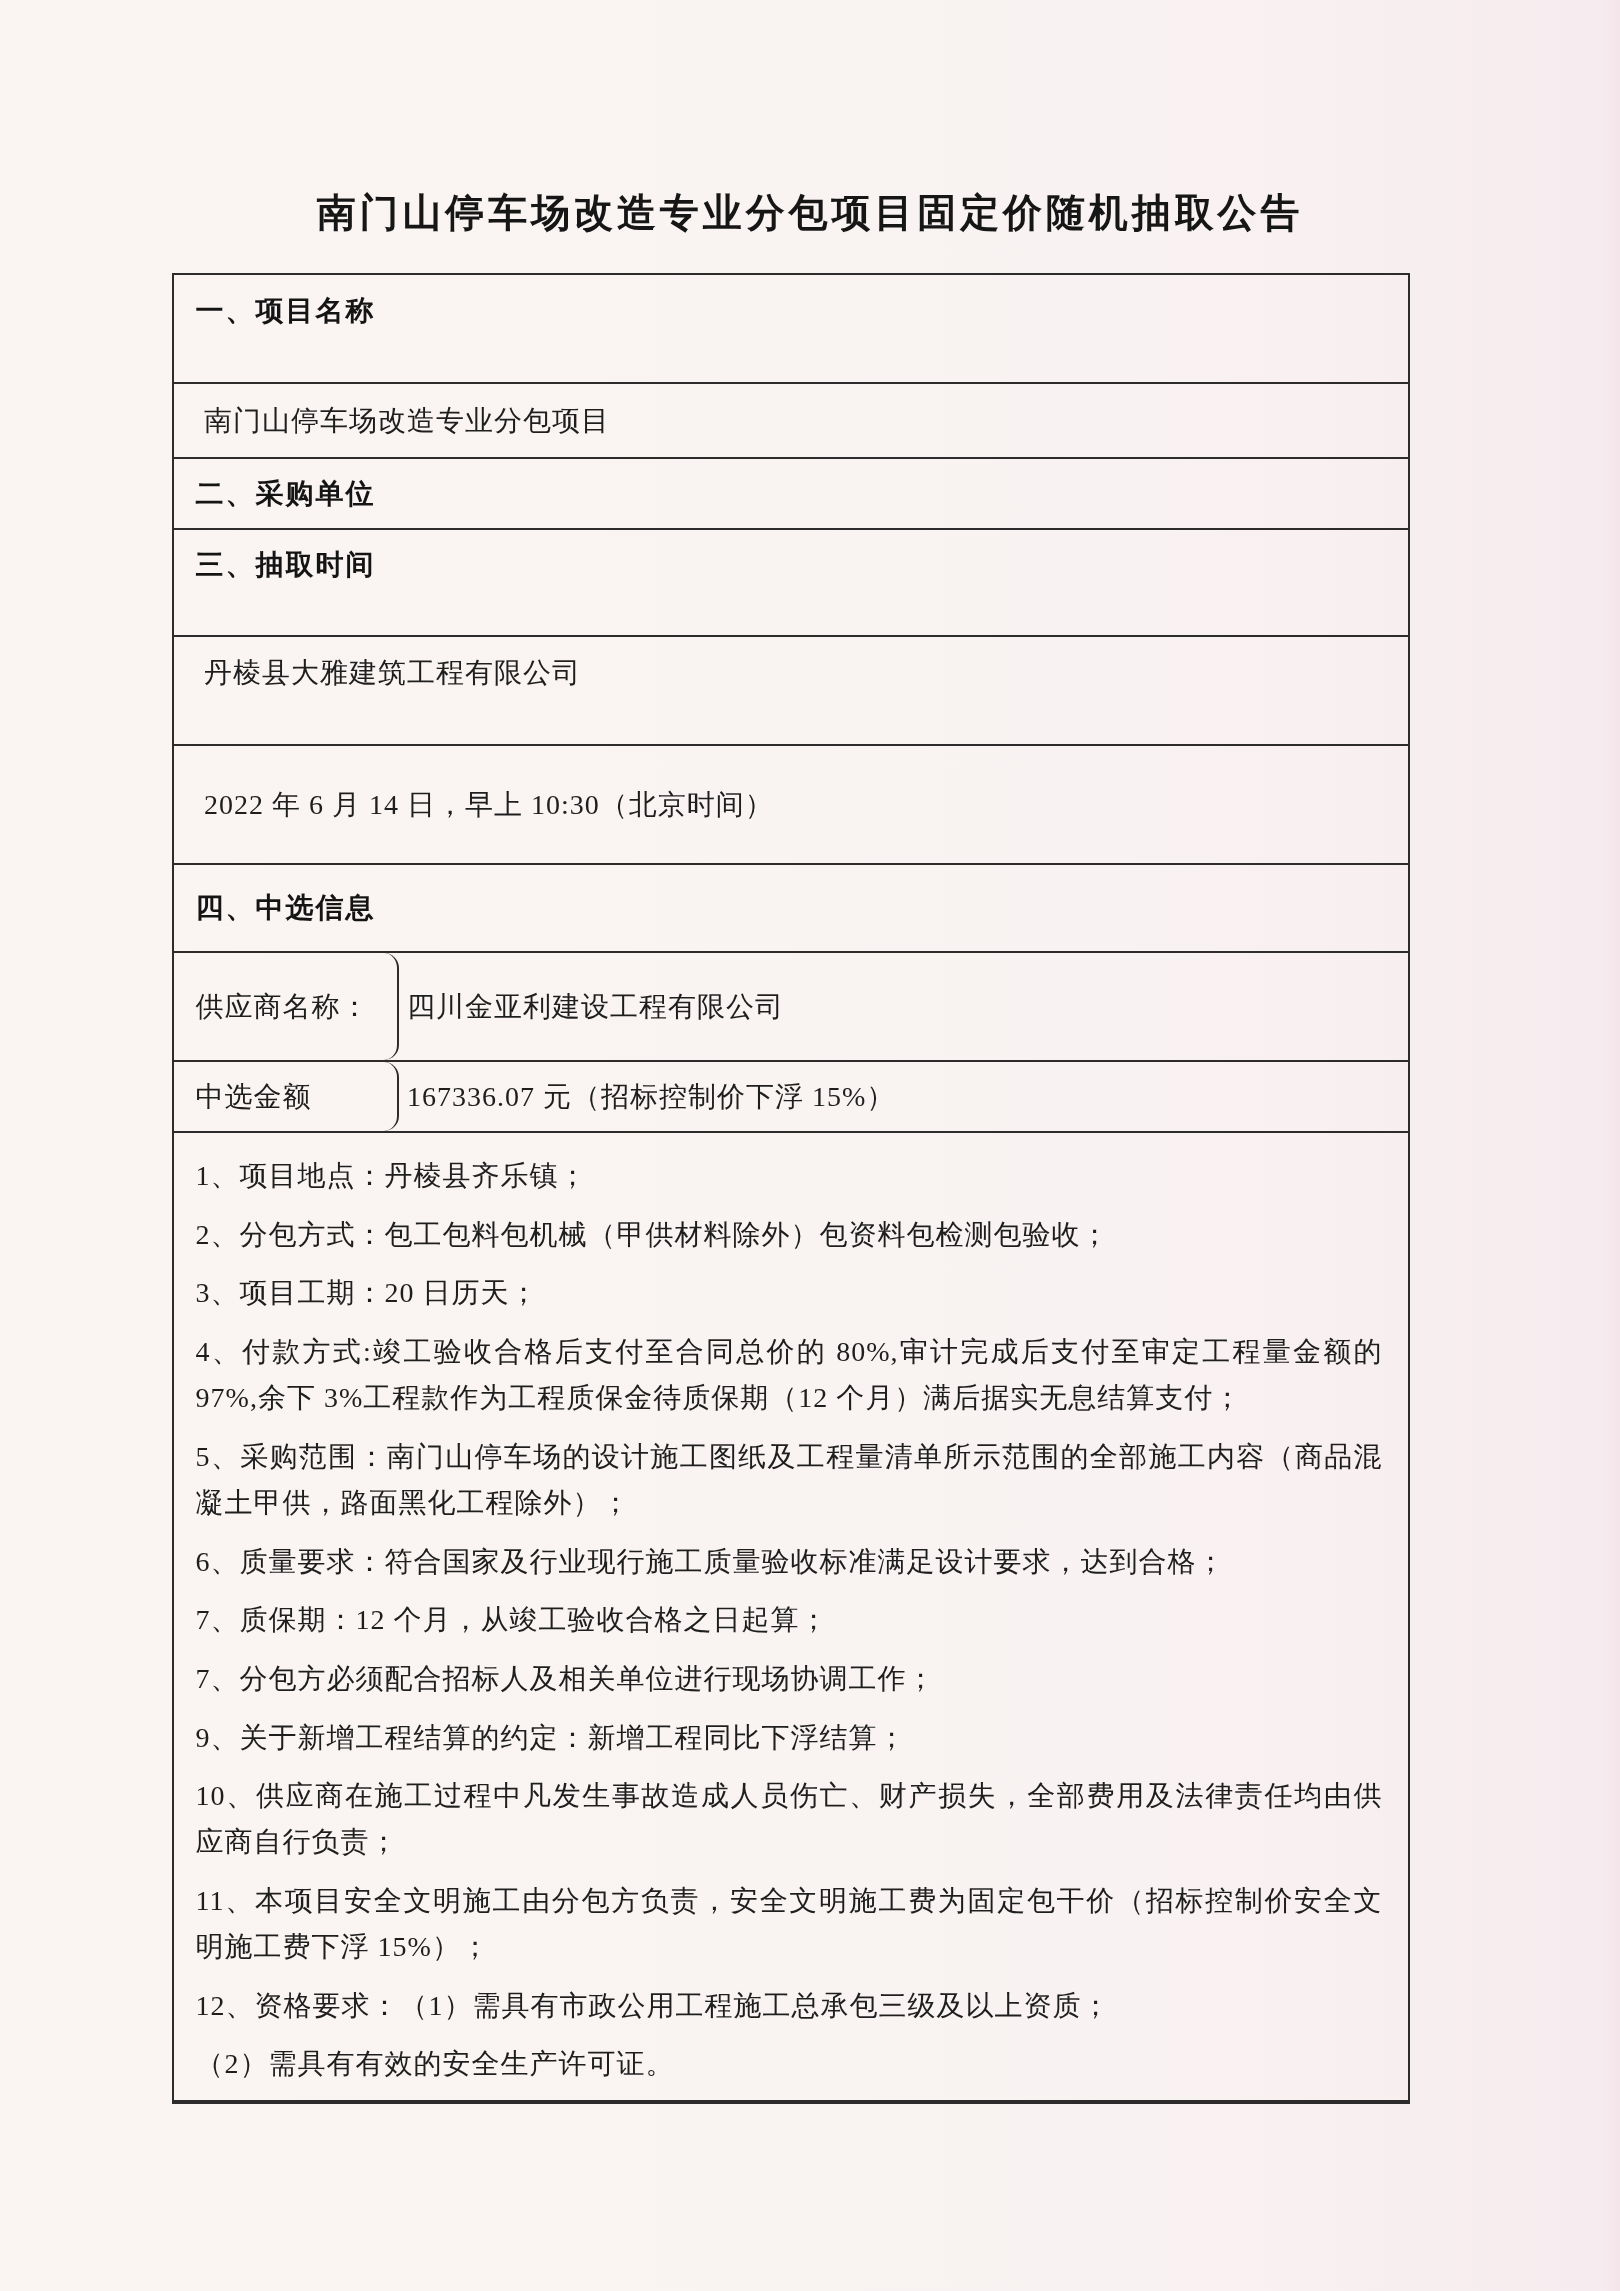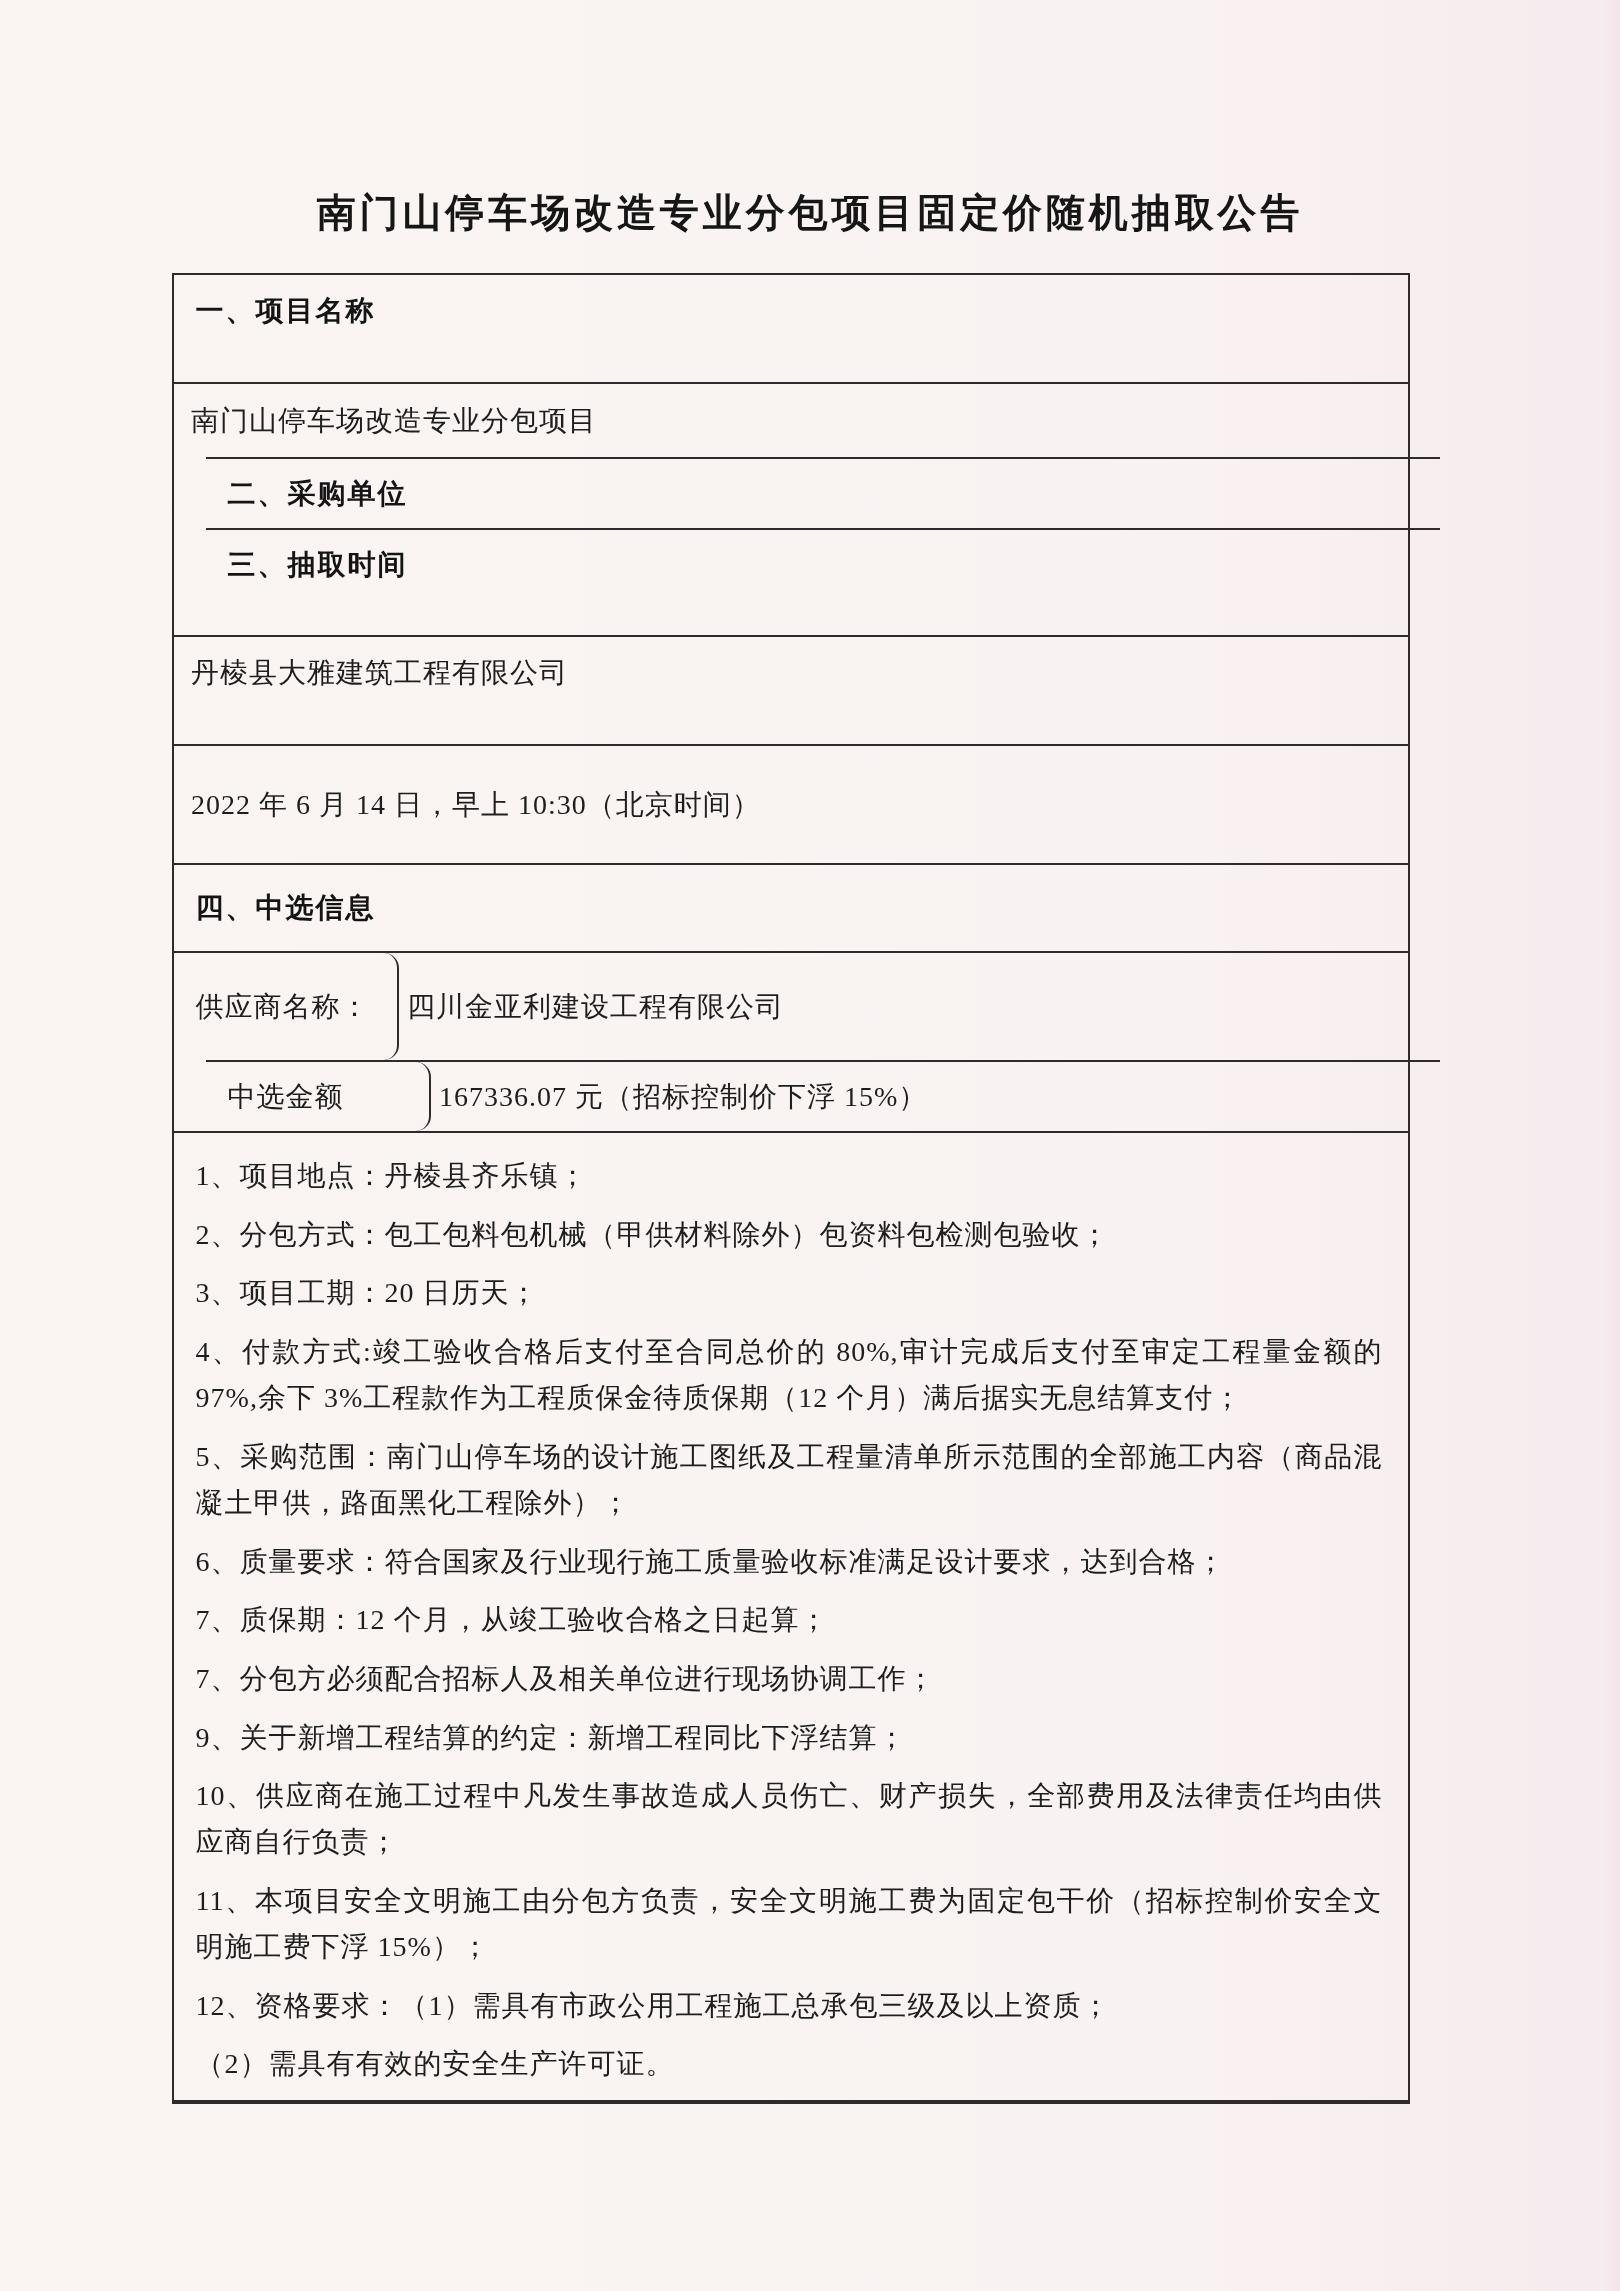--- a/index.html
+++ b/index.html
@@ -60,7 +60,7 @@
     padding-left: 21.6px;
     color: #141414;
   }
-  .row.val { padding-left: 17px; letter-spacing: 1px; margin-top: 35px; }
+  .row.val { padding-left: 30px; letter-spacing: 1px; margin-top: 35px; }
   .cell-label {
     flex: 0 0 225px;
     align-self: stretch;

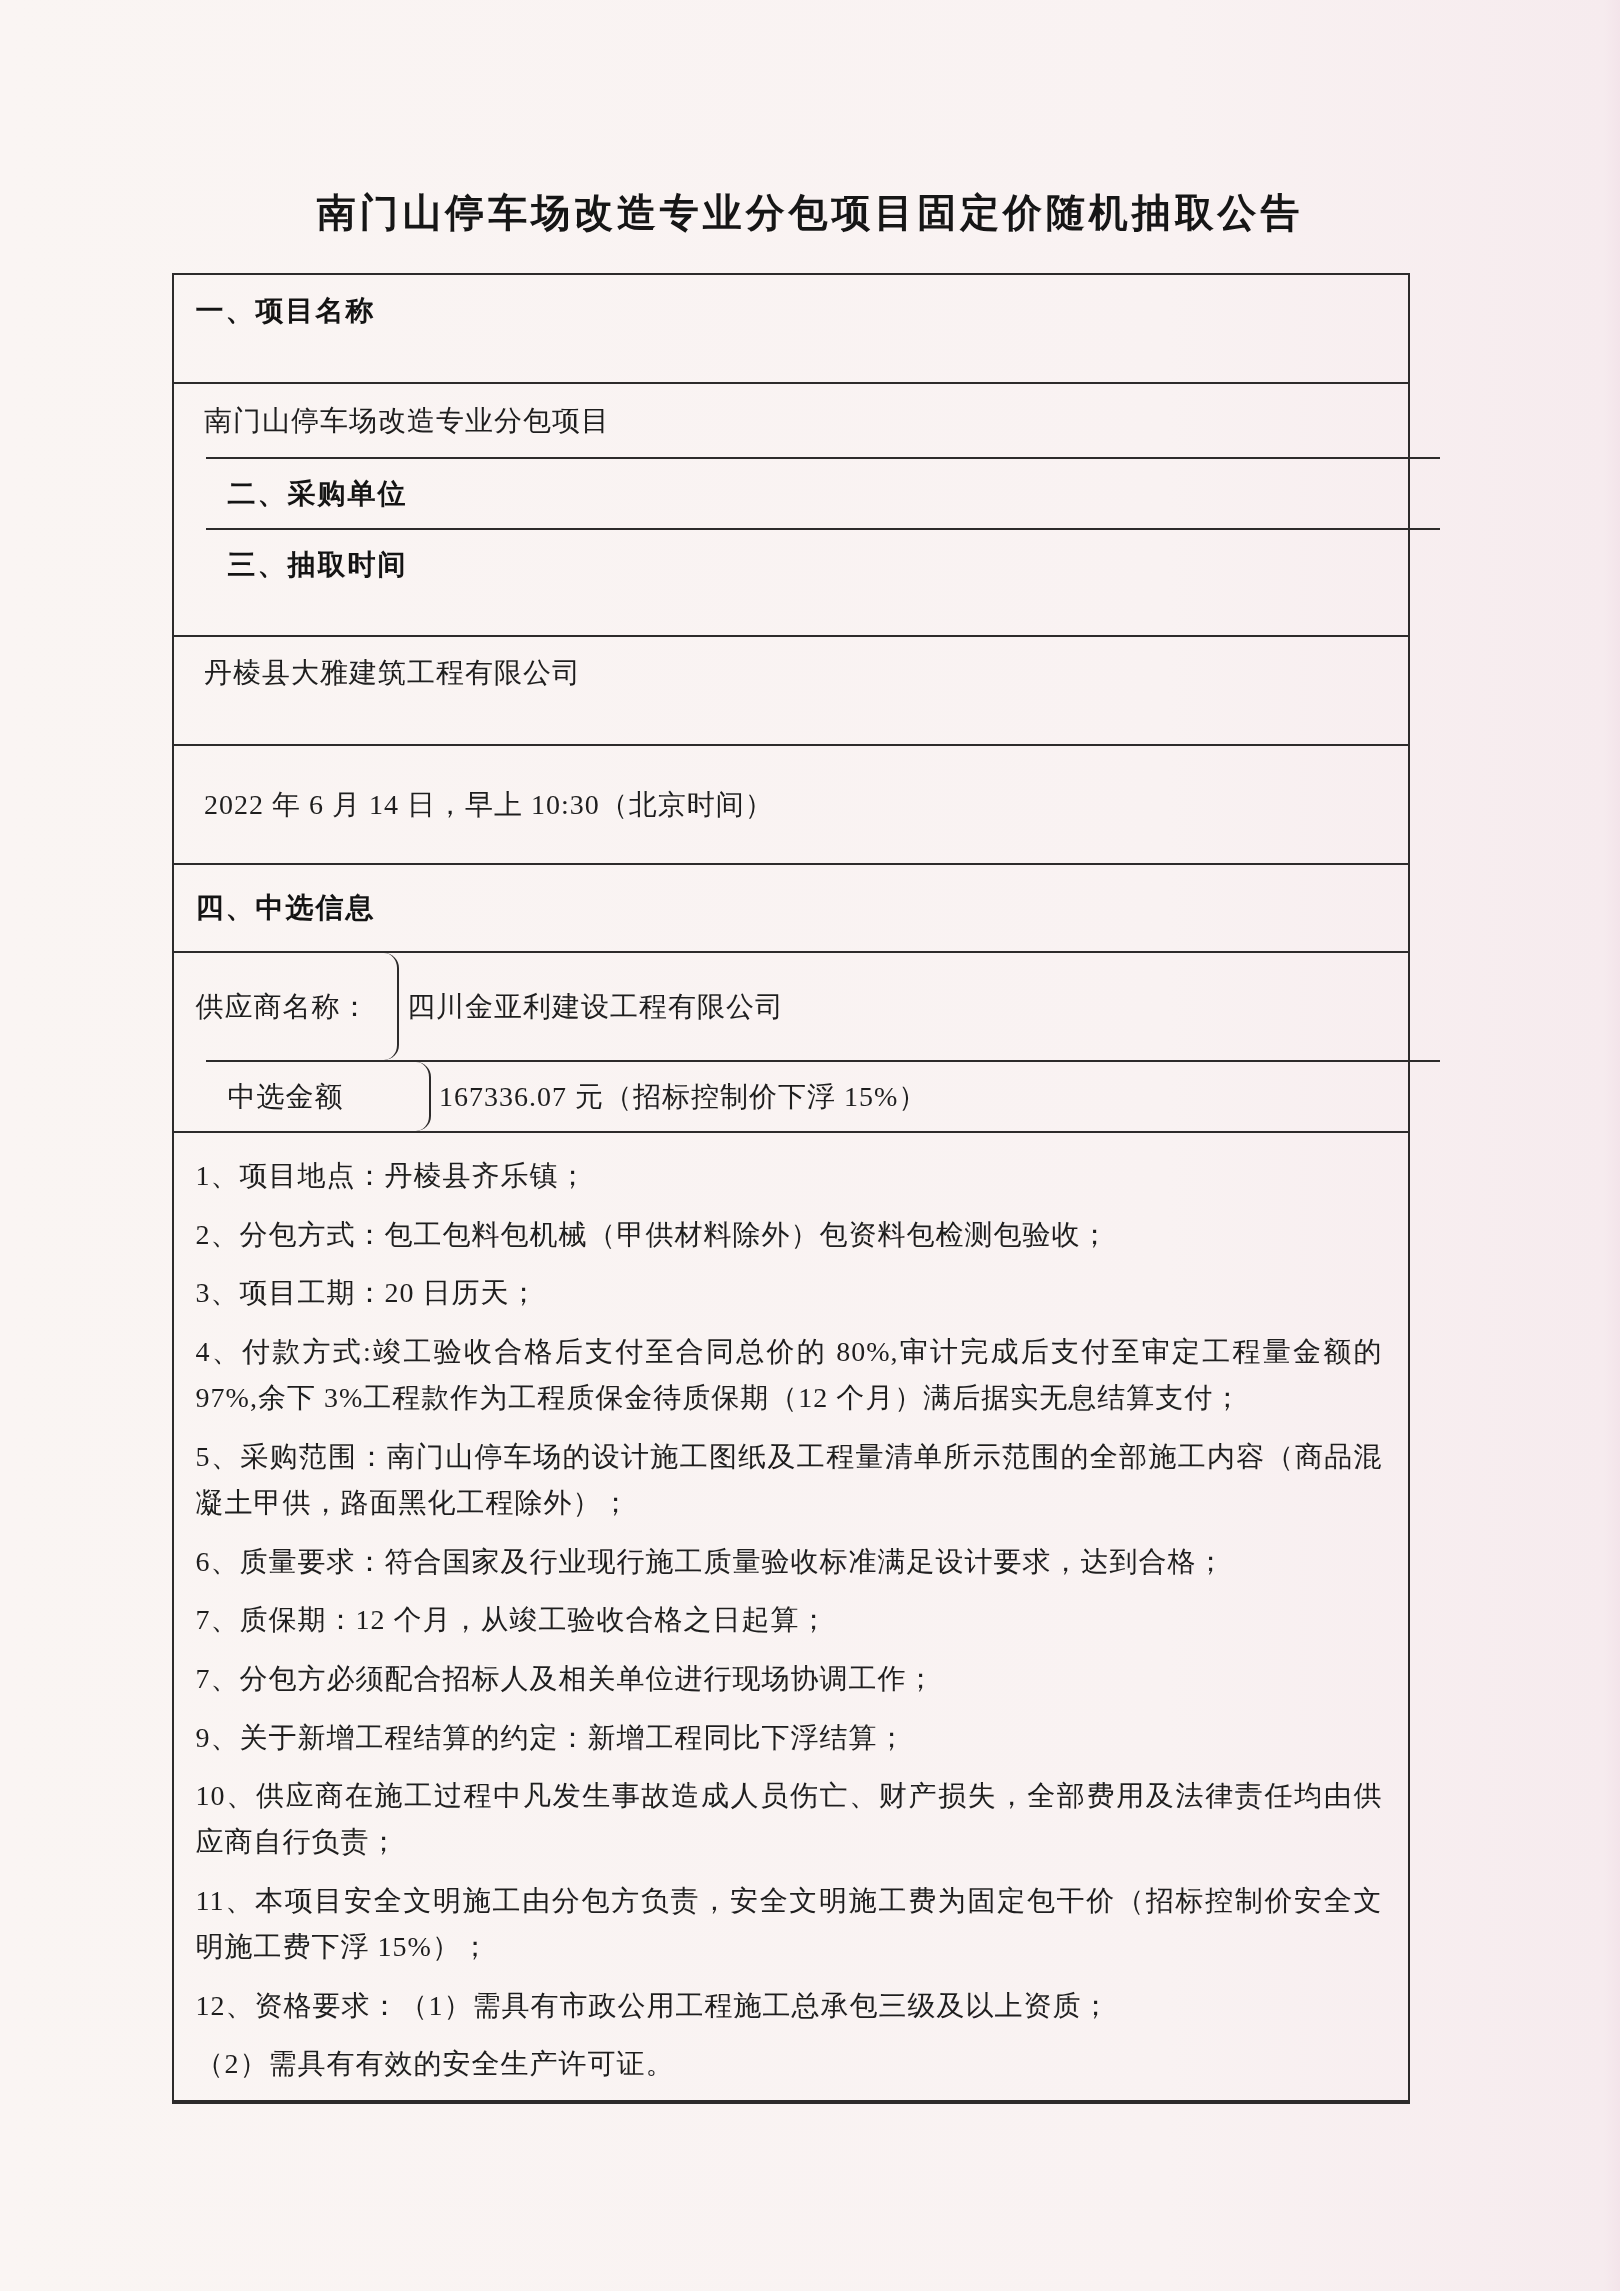--- a/index.html
+++ b/index.html
@@ -90,7 +90,7 @@
   }
   .h-78  { height: 76px; }
   .h-80  { height: 78px; }
-  .h-77  { height: 75px; margin-left: 32px; }
+  .h-77  { height: 75px; }
   .h-128 { height: 125px; }
   .h-82  { height: 92px; }
   .h-116 { height: 114px; }

